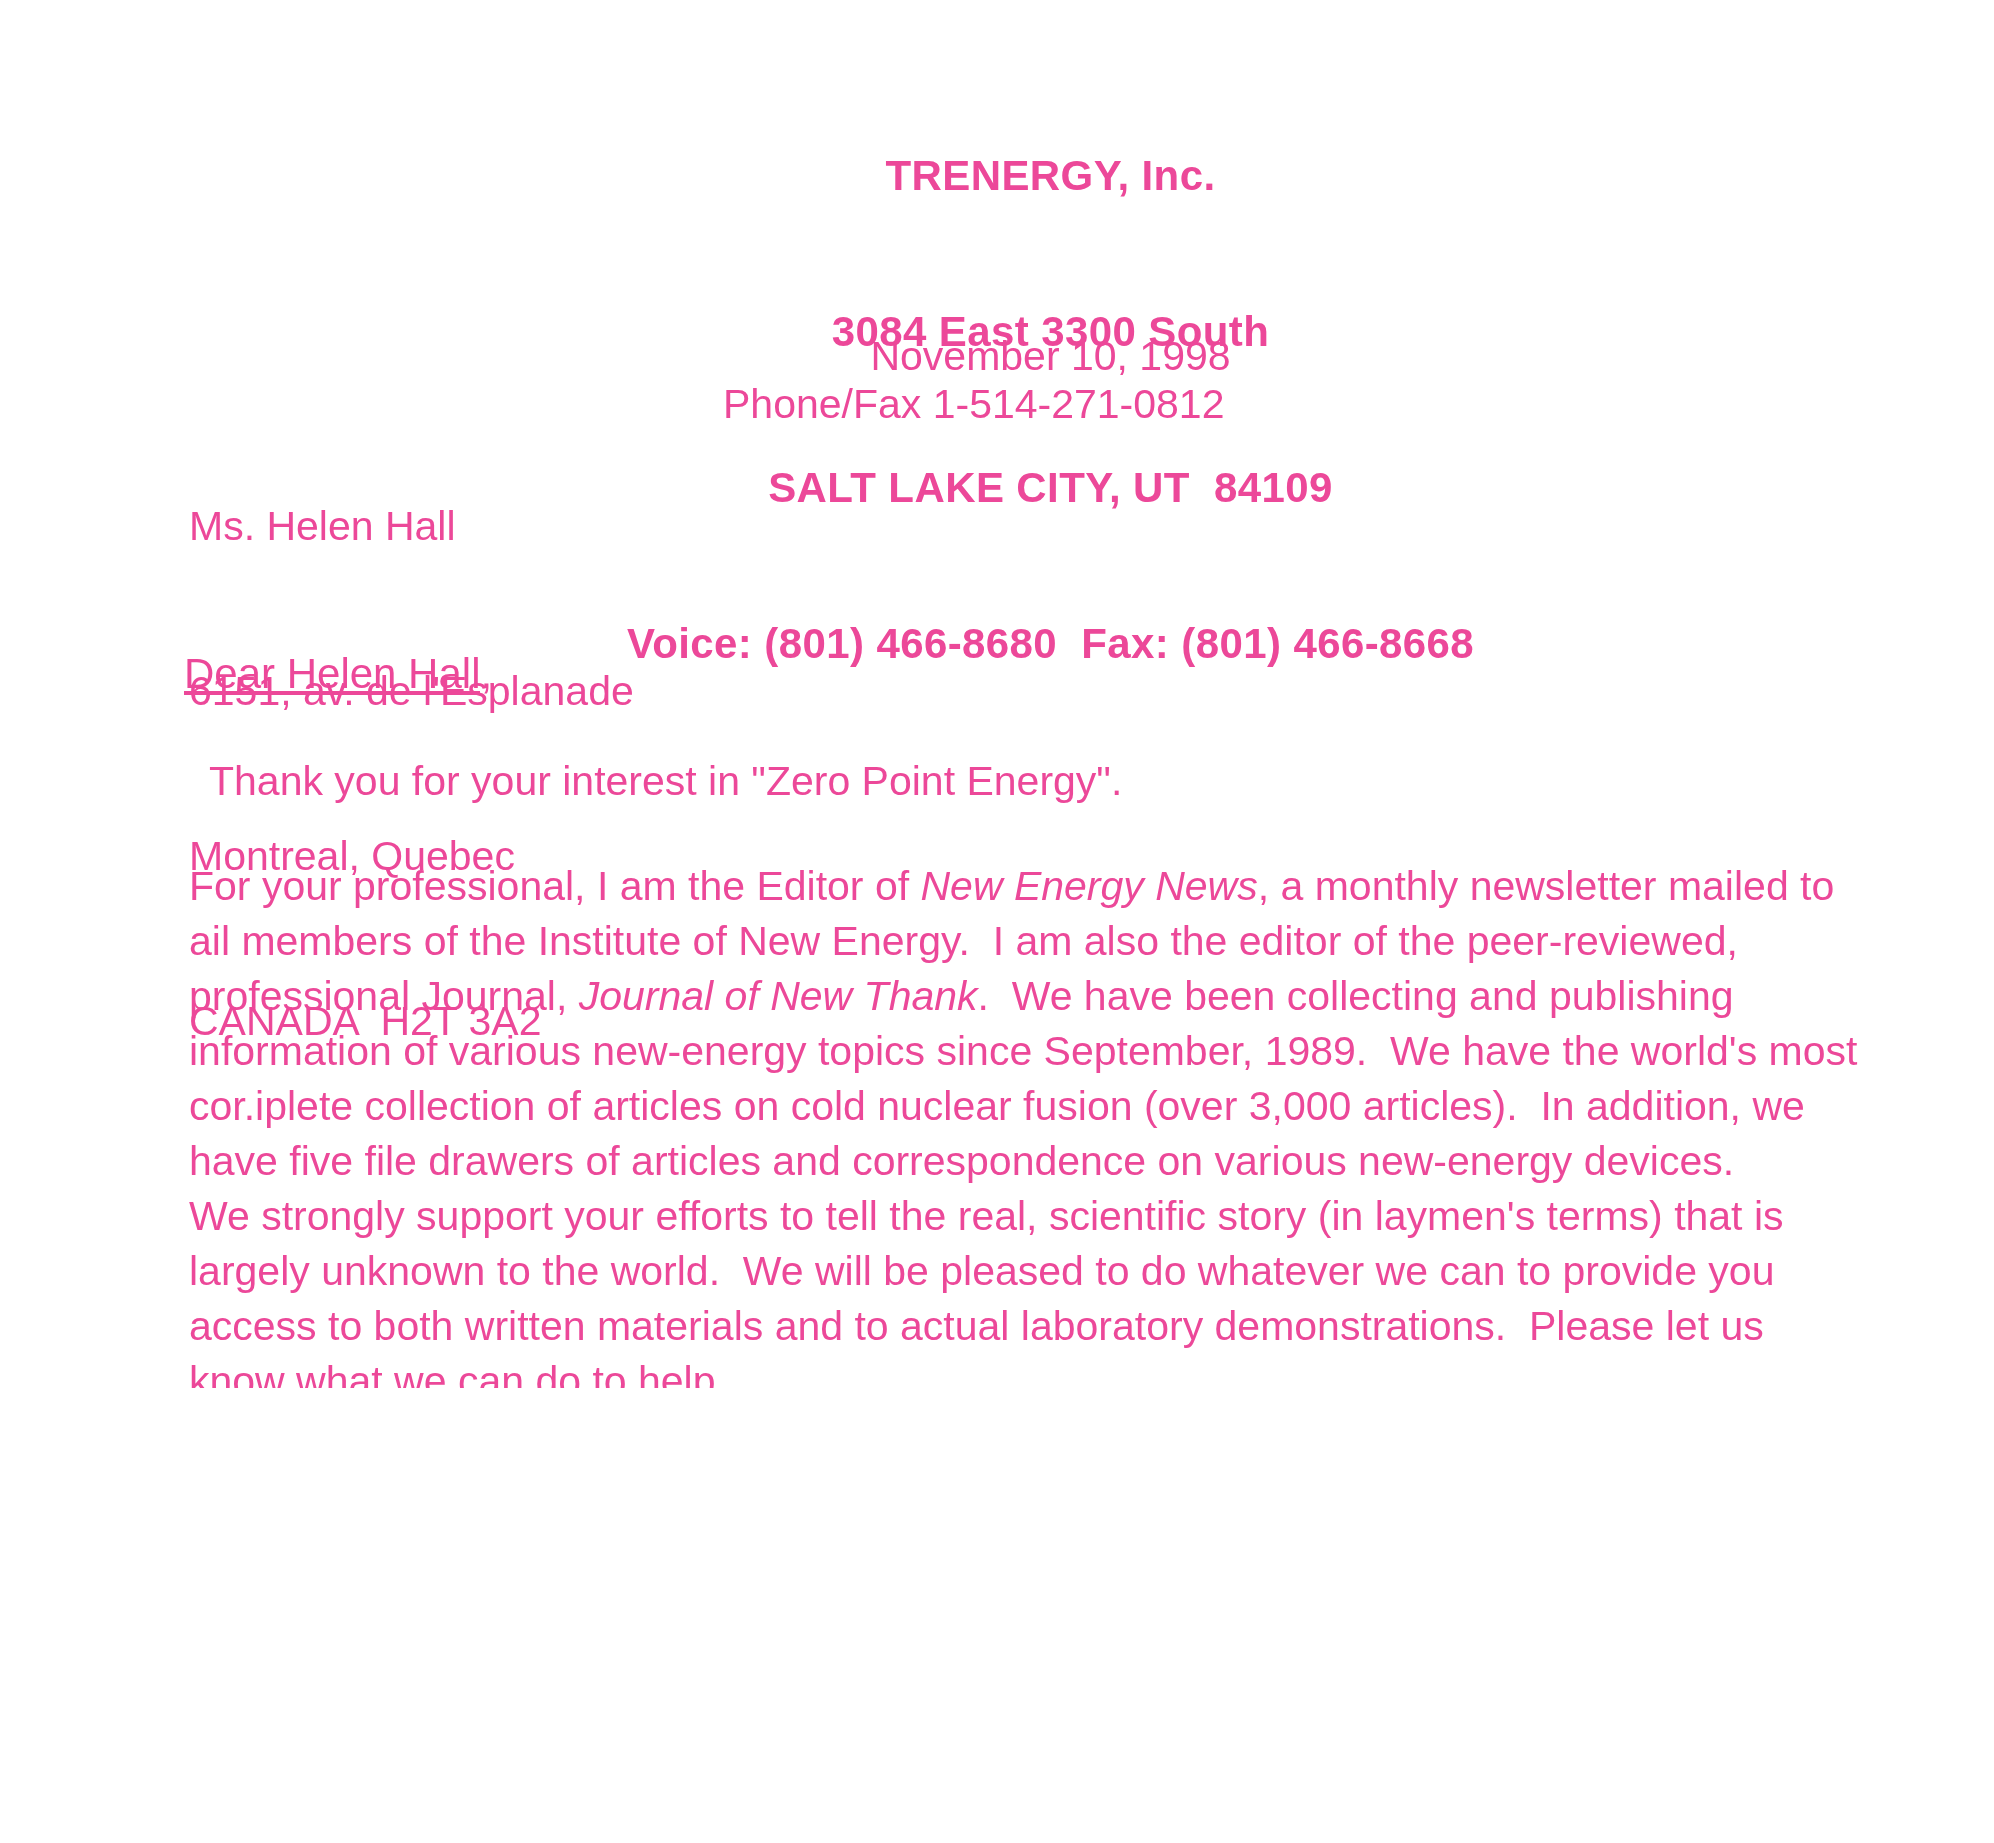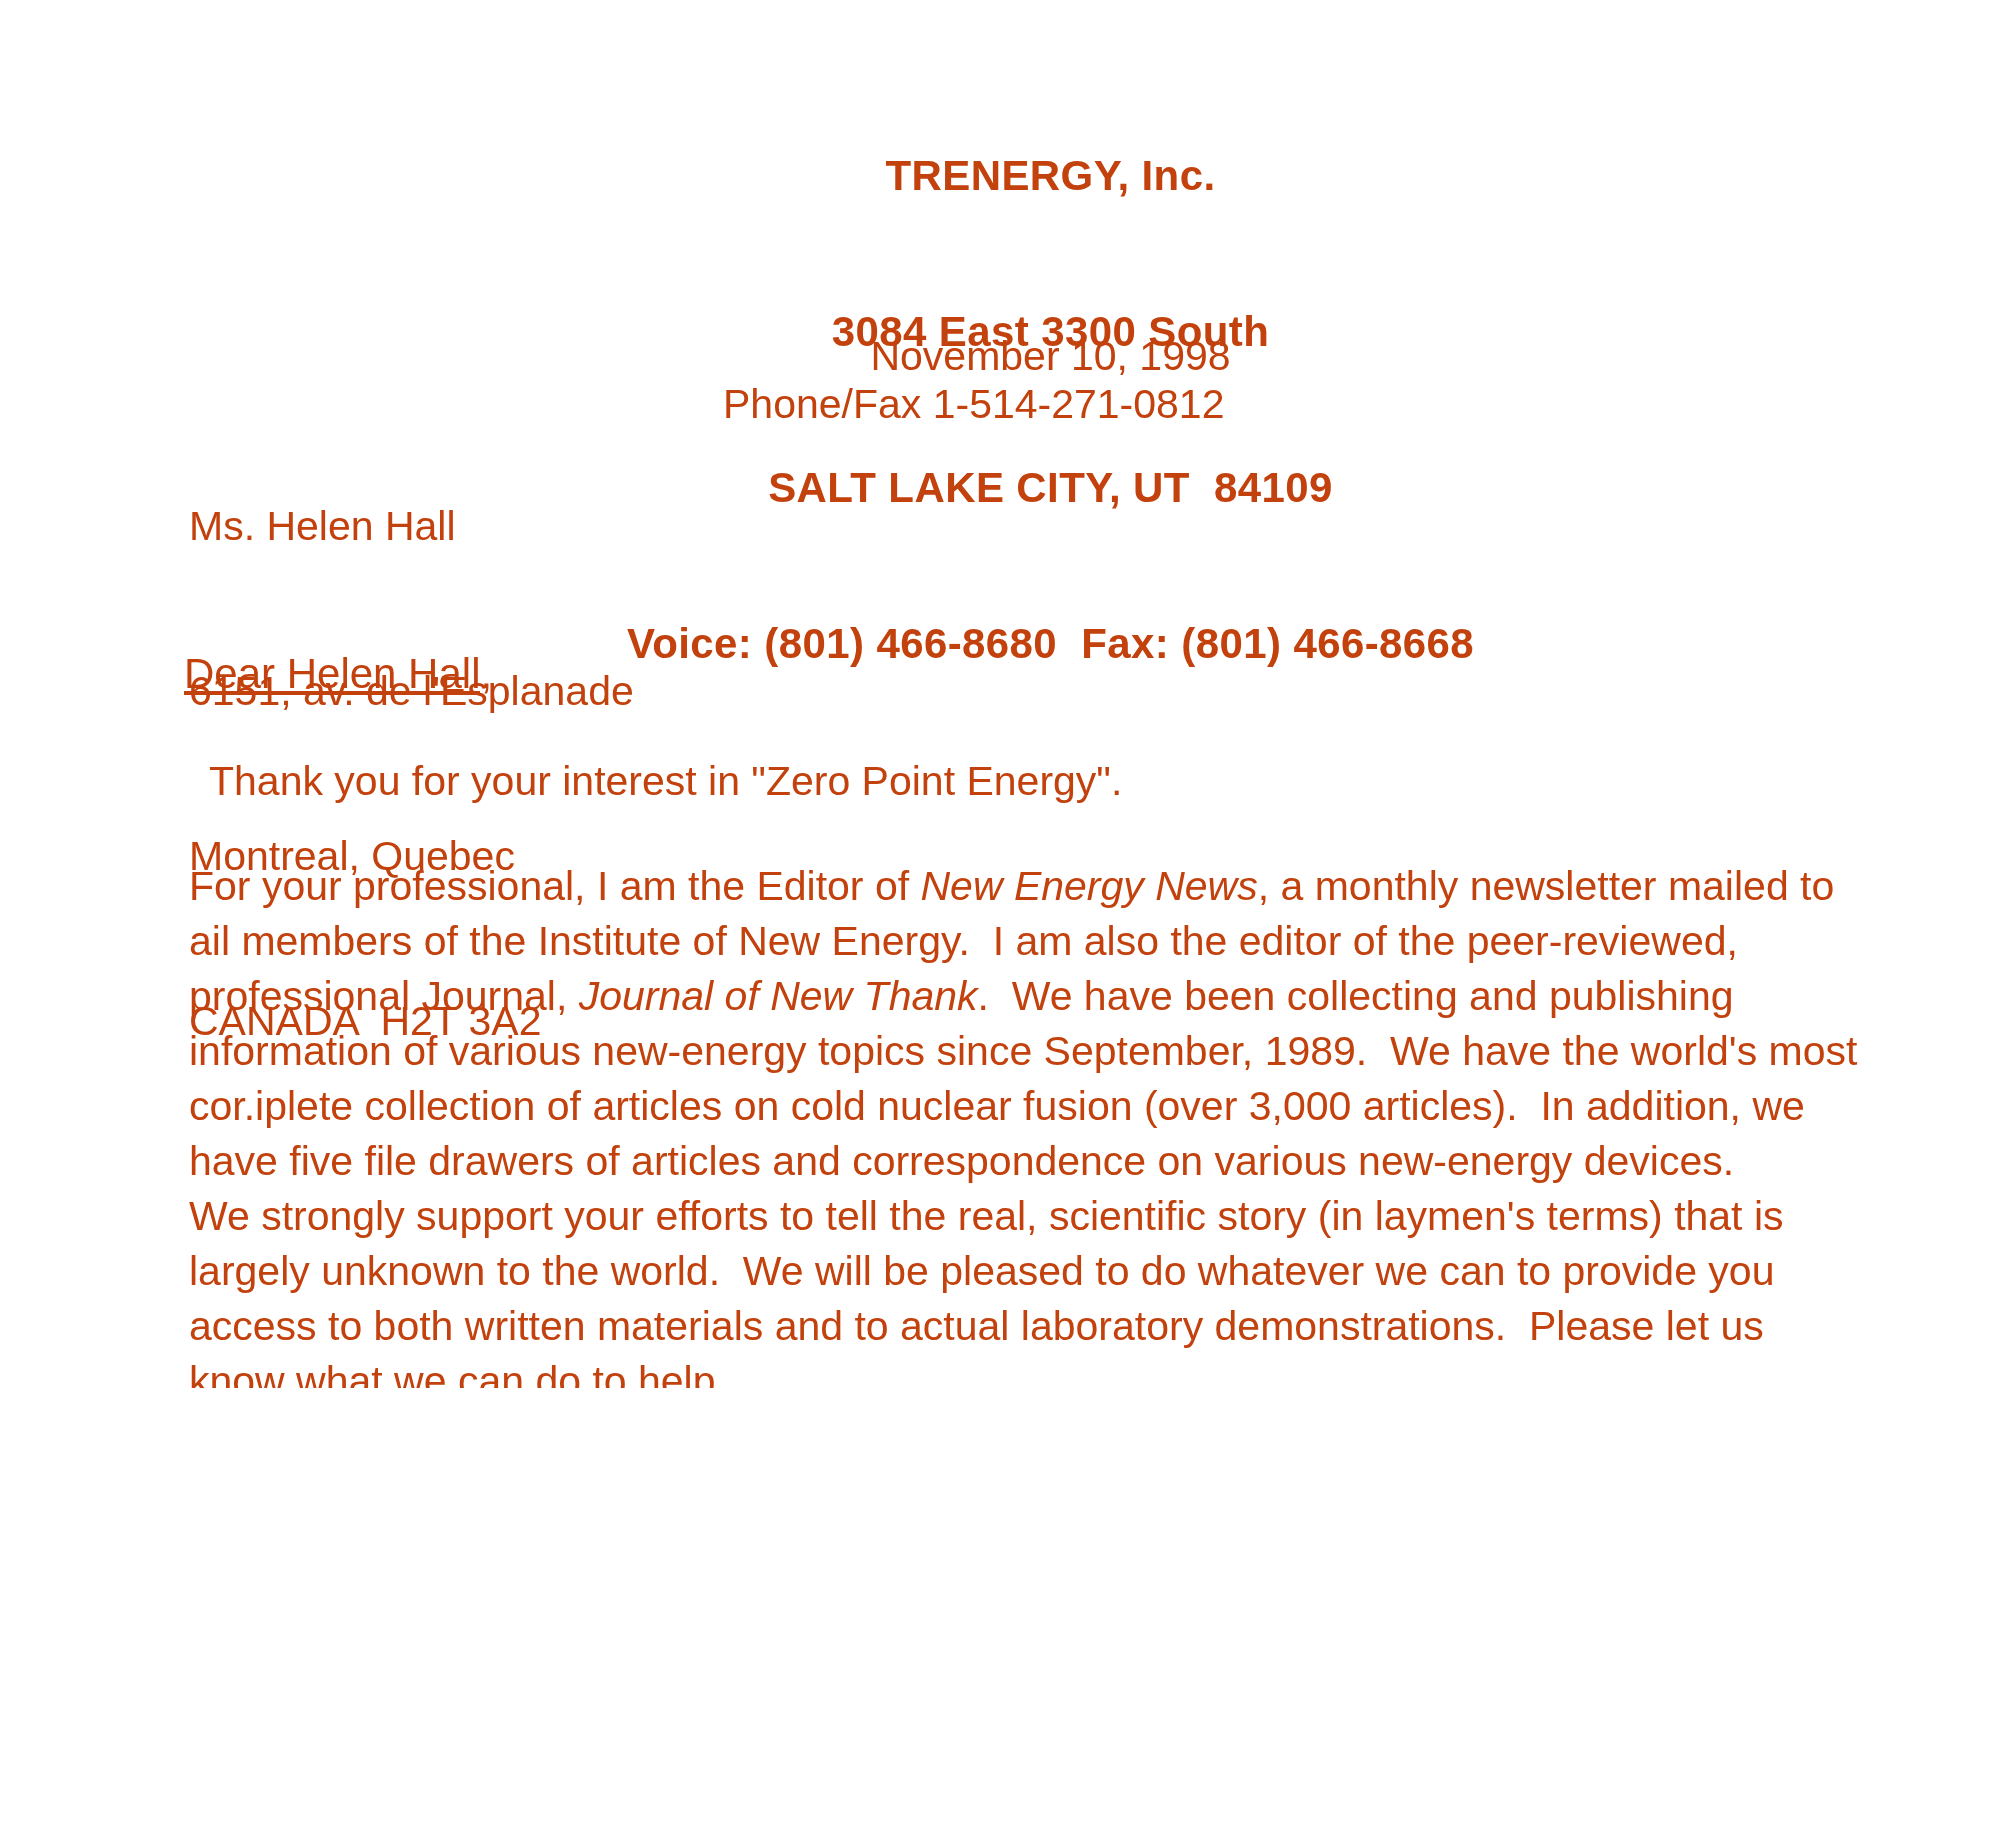--- a/index.html
+++ b/index.html
@@ -8,7 +8,7 @@
     width: 1994px;
     height: 1388px;
     background: #ffffff;
-    color: #c2410c;
+    color: #ec4899;
     font-family: "Liberation Sans", sans-serif;
     overflow: hidden;
   }

